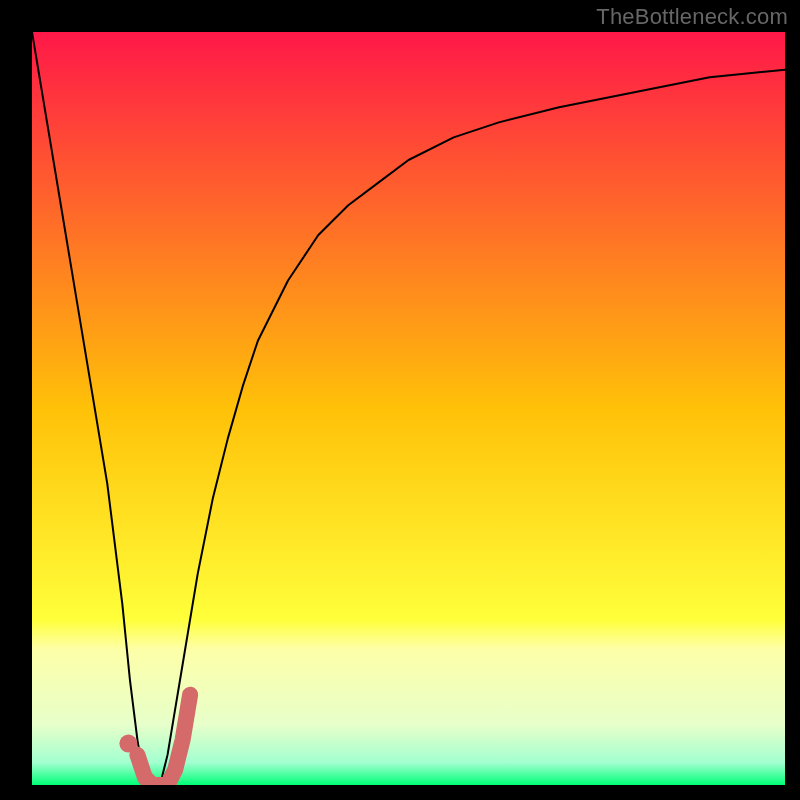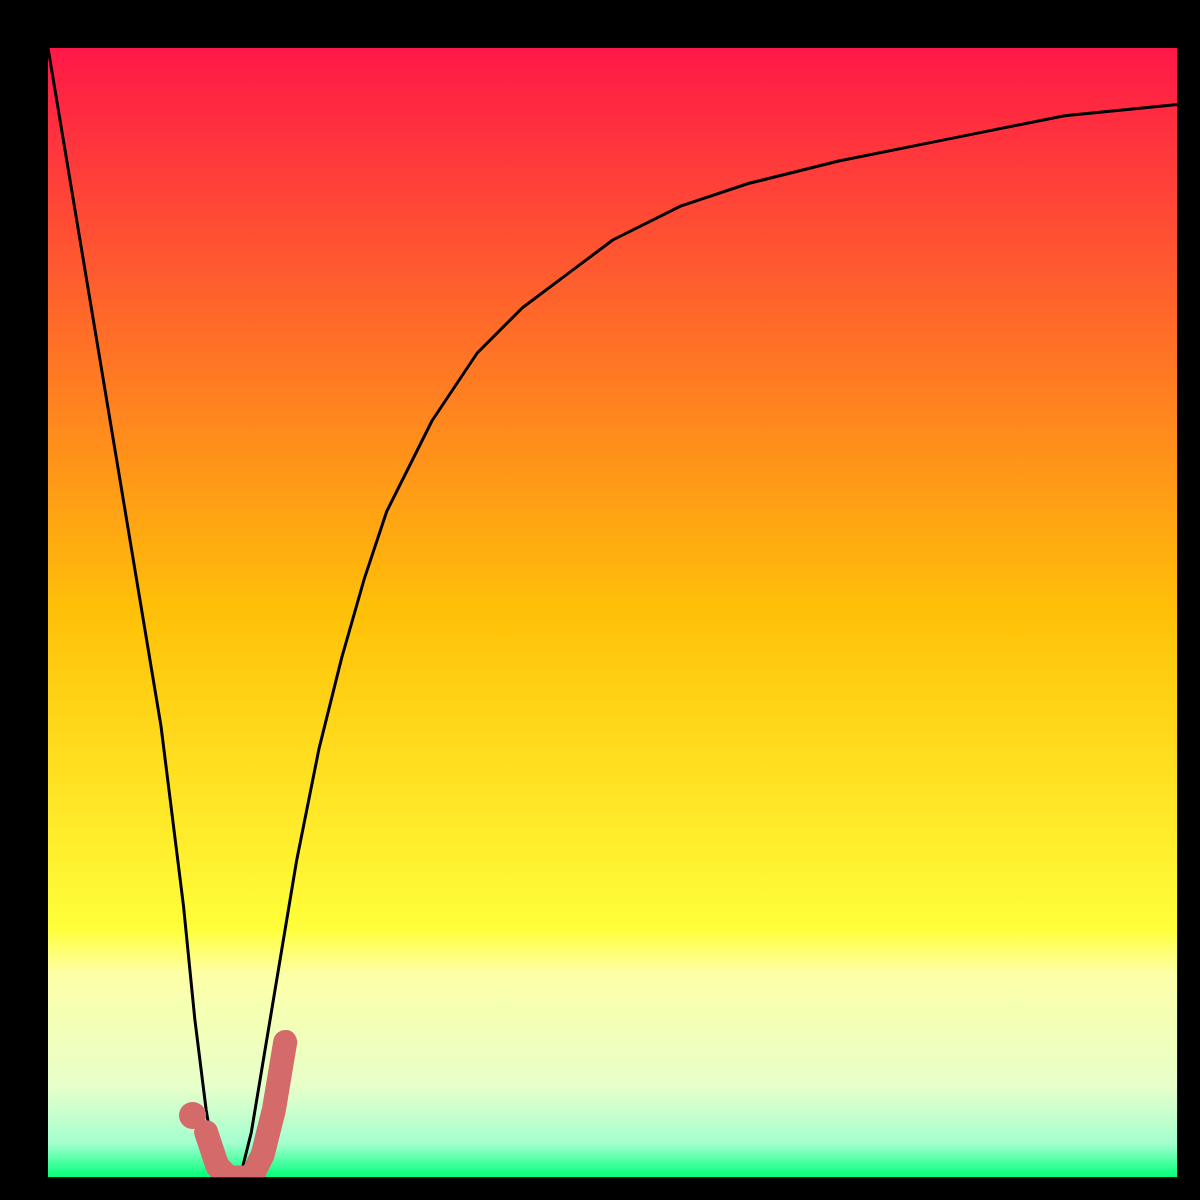--- a/index.html
+++ b/index.html
@@ -39,6 +39,7 @@
 <body>
 
 <div class="frame">
+  <div class="watermark">TheBottleneck.com</div>
   <div class="plot">
     <svg id="chart-svg" width="753" height="753" viewBox="0 0 753 753" preserveAspectRatio="none">
       <defs>

